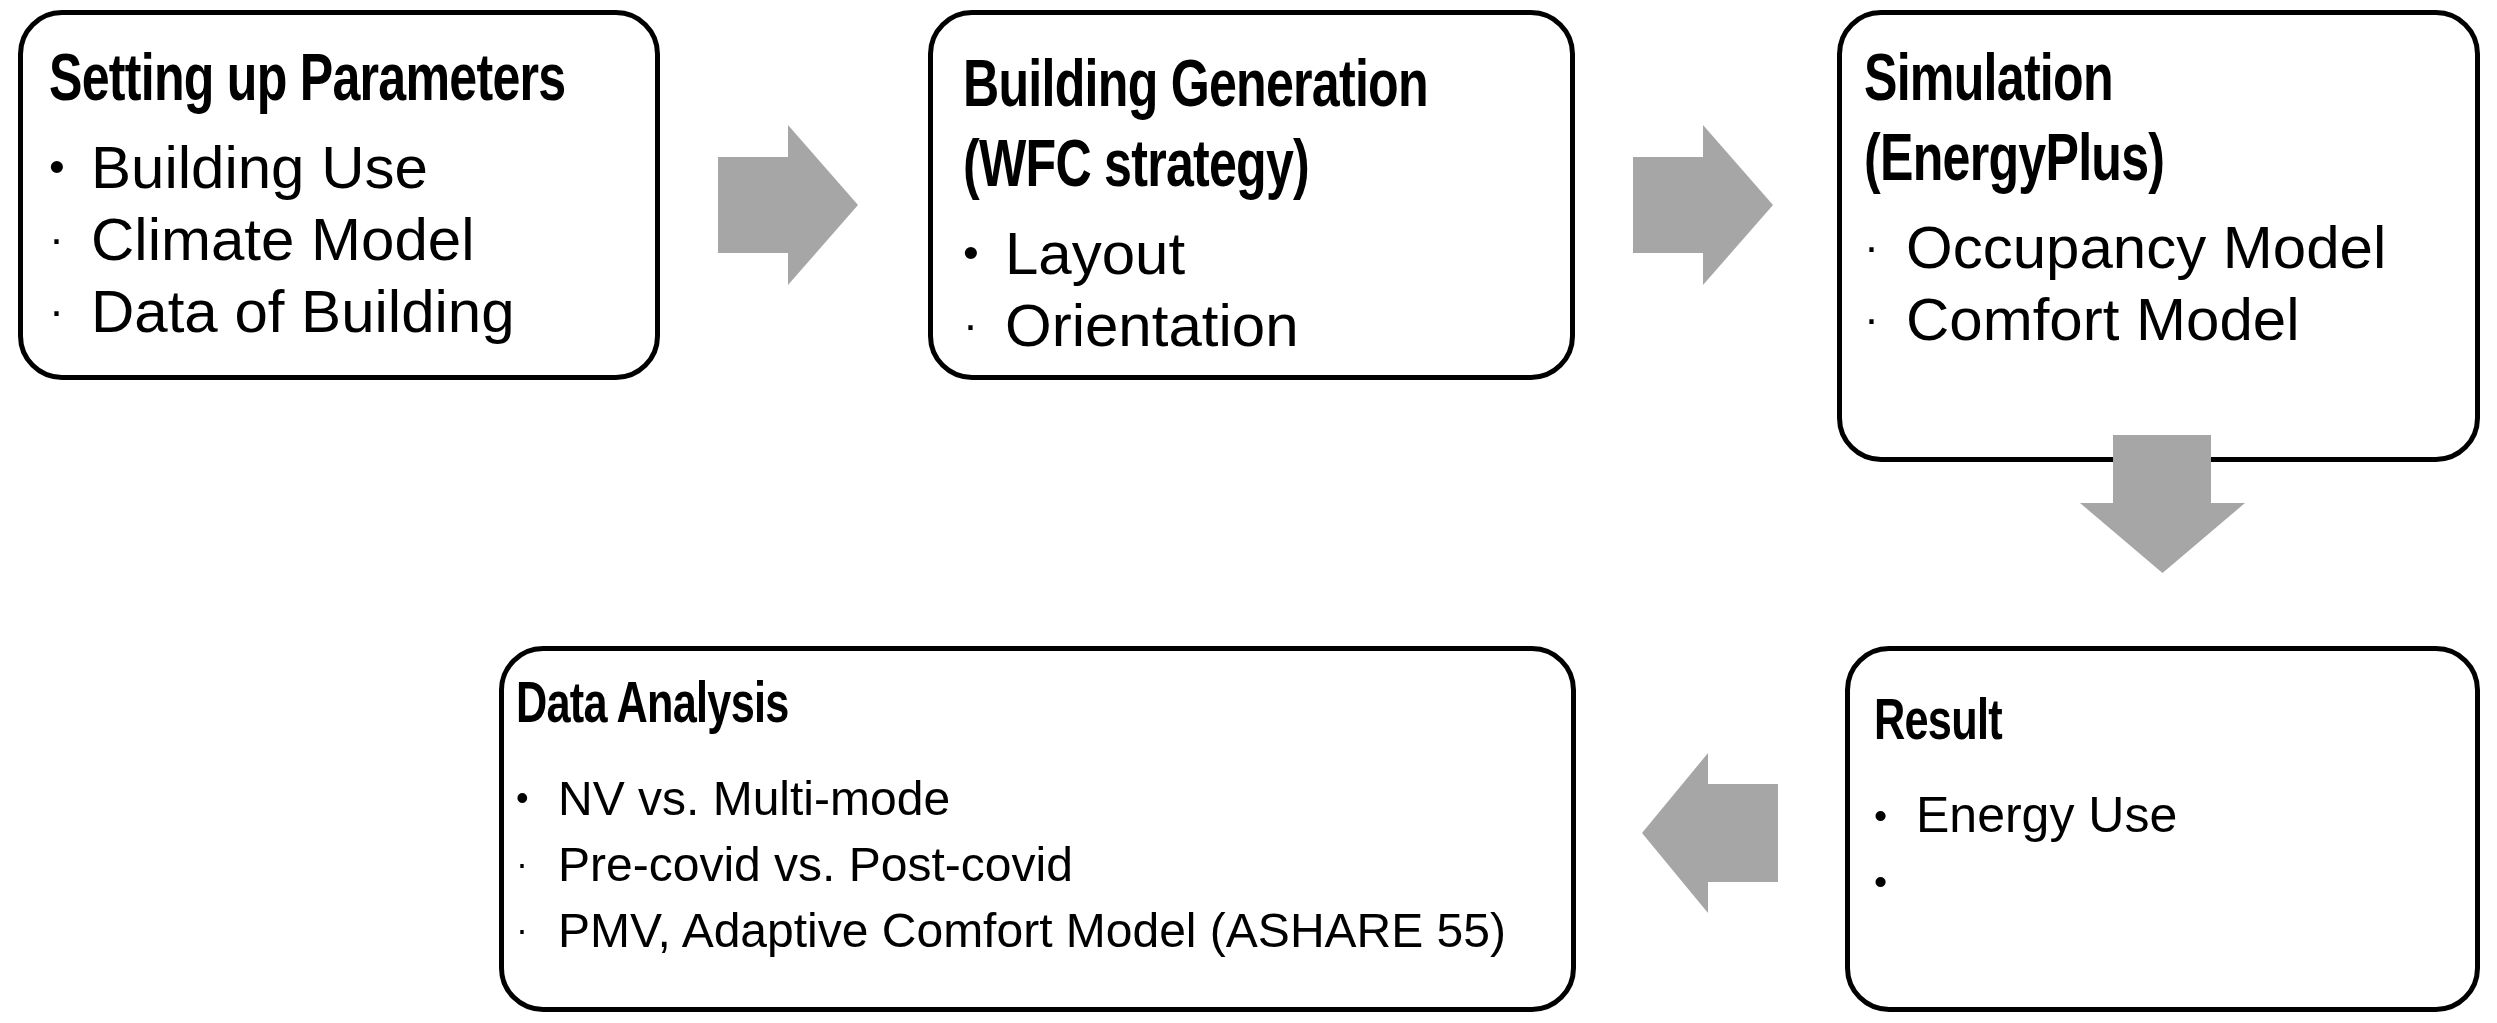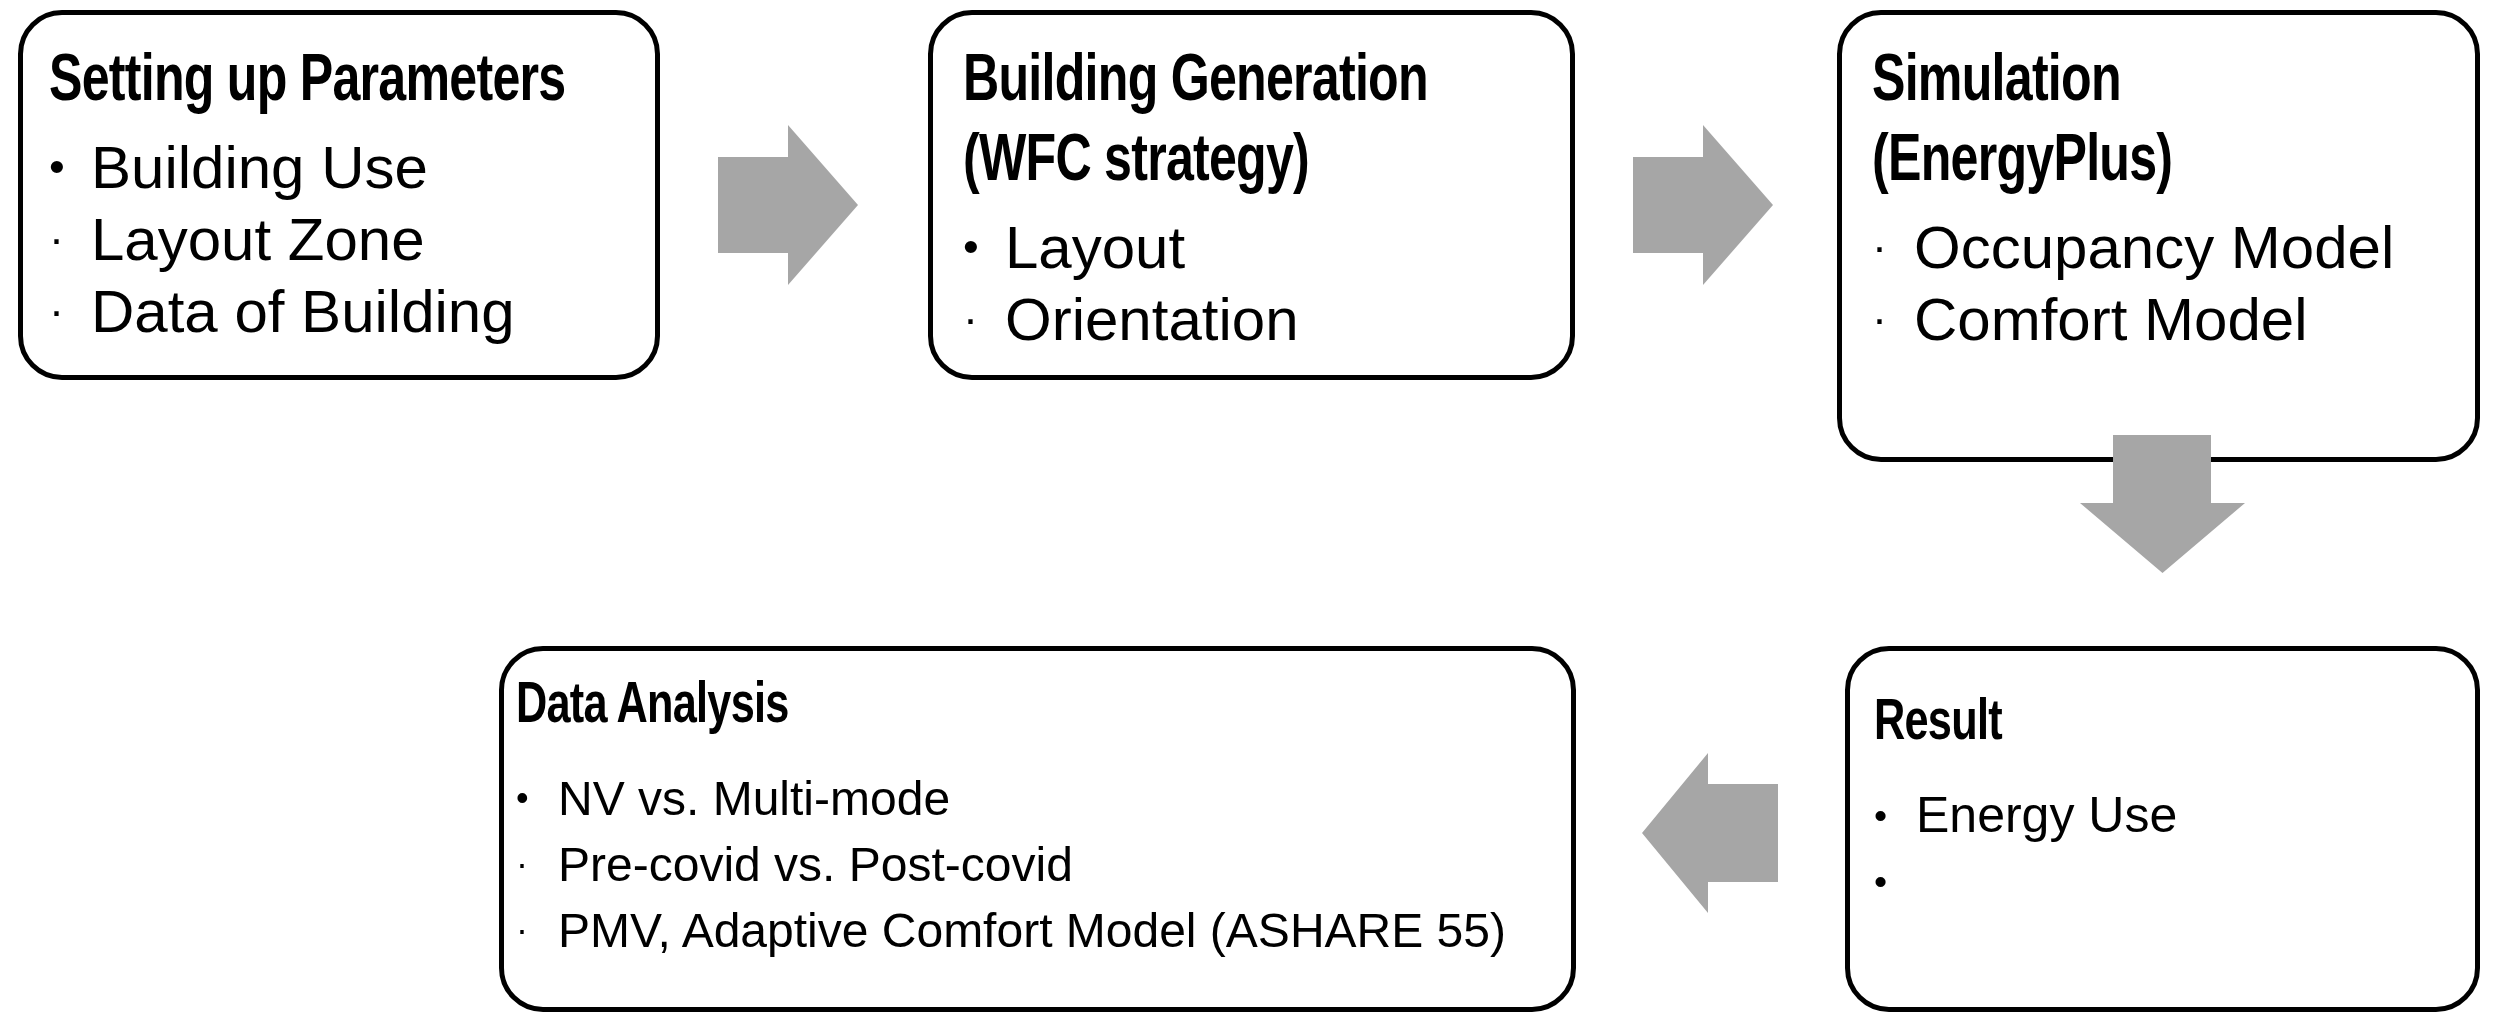--- a/index.html
+++ b/index.html
@@ -24,7 +24,7 @@
     box-sizing: border-box;
   }
   #box-params  { left: 18px;   top: 10px;  width: 642px;  height: 370px; padding: 22px 26px; text-align: right; }
-  #box-gen     { left: 928px;  top: 10px;  width: 647px;  height: 370px; padding: 22px 30px; }
+  #box-gen     { left: 928px;  top: 10px;  width: 647px;  height: 370px; padding: 28px 30px; }
   #box-sim     { left: 1837px; top: 10px;  width: 643px;  height: 452px; padding: 22px 30px; }
   #box-data    { left: 499px;  top: 646px; width: 1077px; height: 366px; padding: 16px 12px; }
   #box-result  { left: 1845px; top: 646px; width: 635px;  height: 366px; padding: 33px 24px; }

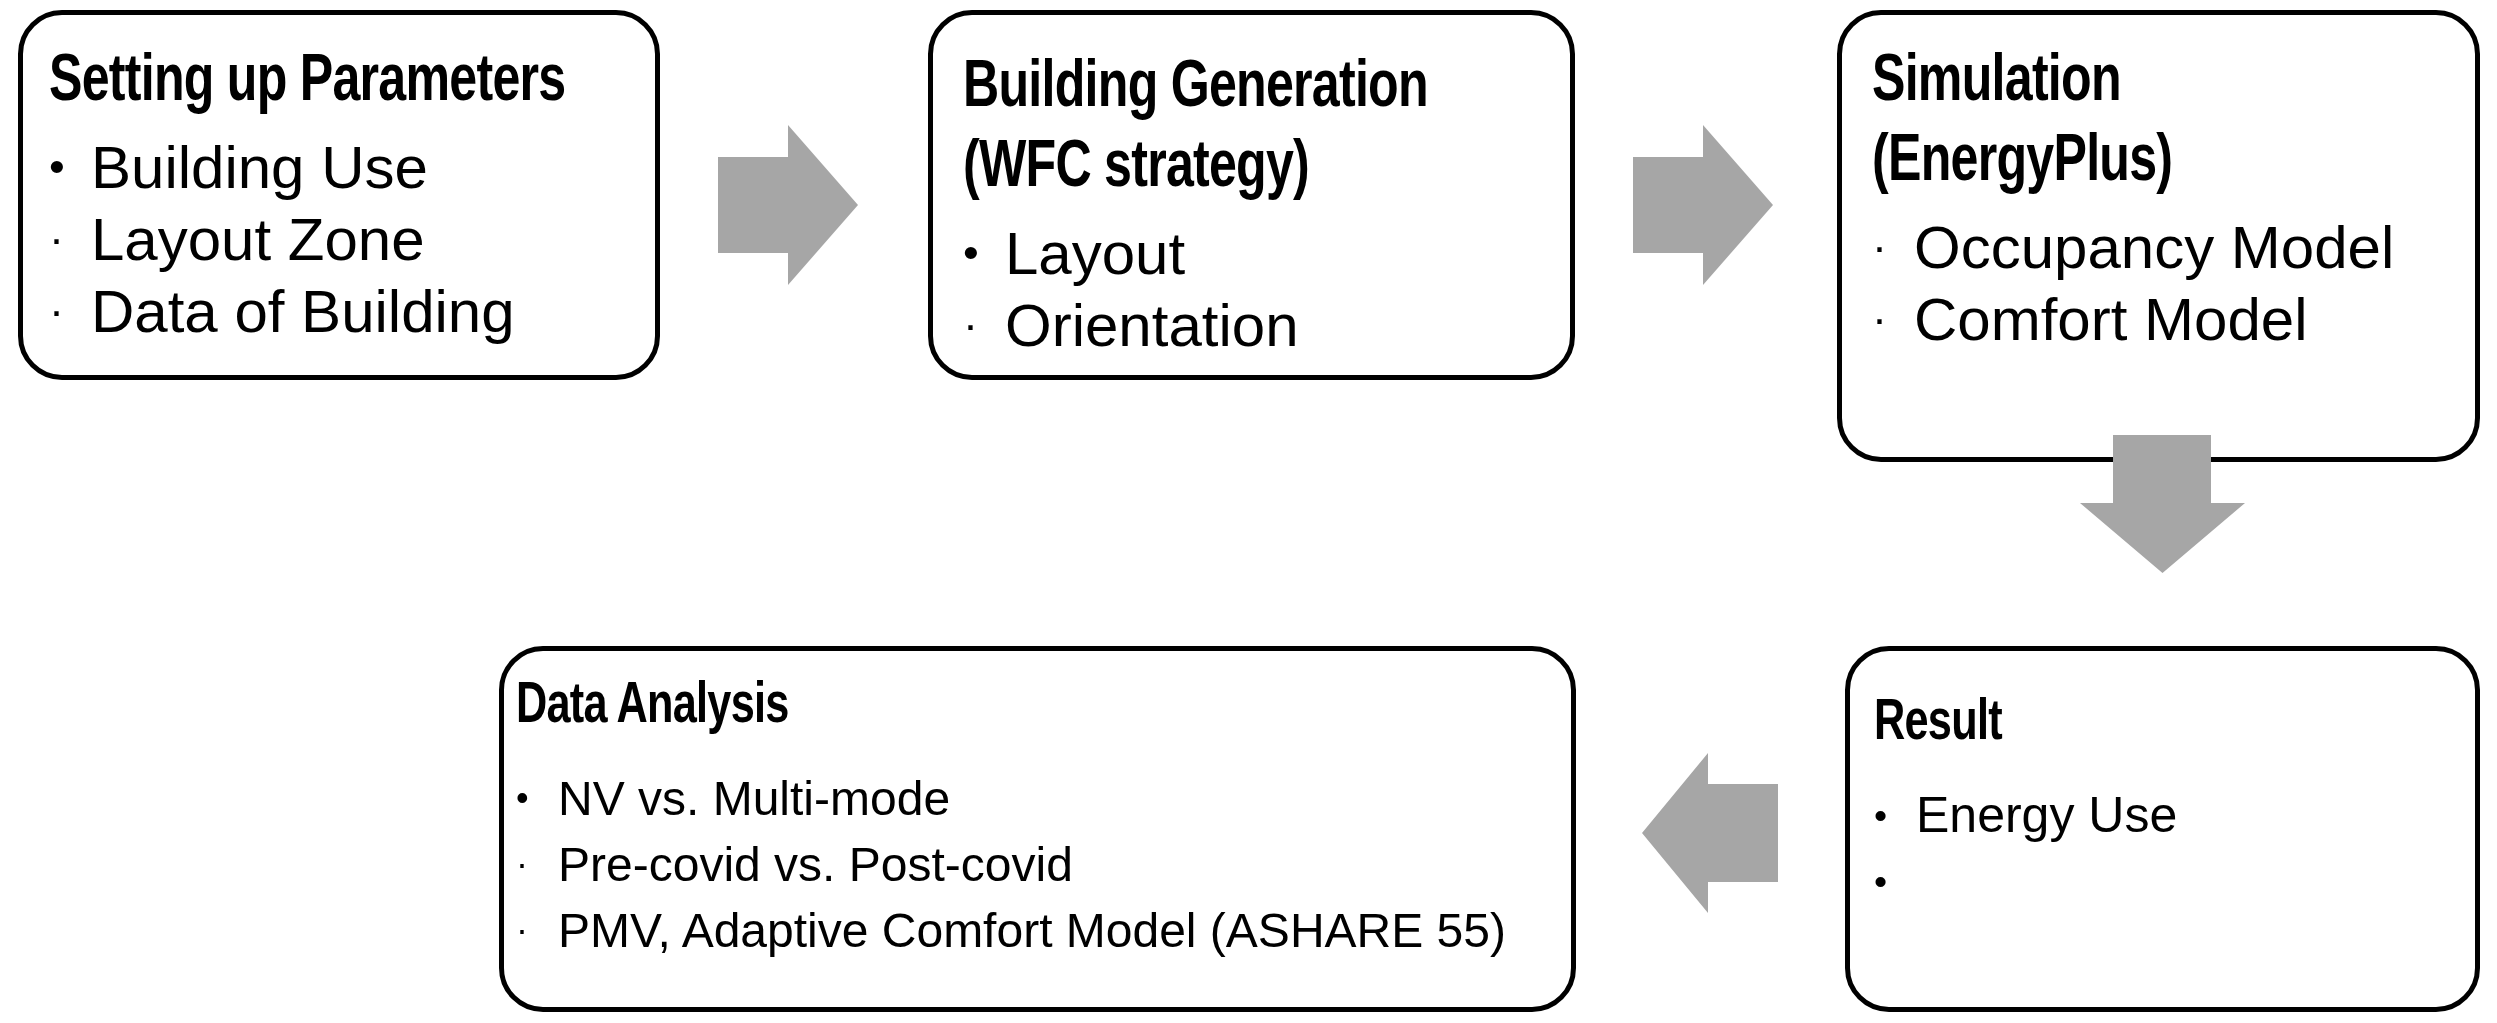--- a/index.html
+++ b/index.html
@@ -25,7 +25,7 @@
   }
   #box-params  { left: 18px;   top: 10px;  width: 642px;  height: 370px; padding: 22px 26px; text-align: right; }
   #box-gen     { left: 928px;  top: 10px;  width: 647px;  height: 370px; padding: 28px 30px; }
-  #box-sim     { left: 1837px; top: 10px;  width: 643px;  height: 452px; padding: 22px 30px; }
+  #box-sim     { left: 1837px; top: 10px;  width: 643px;  height: 452px; padding: 22px 22px; }
   #box-data    { left: 499px;  top: 646px; width: 1077px; height: 366px; padding: 16px 12px; }
   #box-result  { left: 1845px; top: 646px; width: 635px;  height: 366px; padding: 33px 24px; }
 

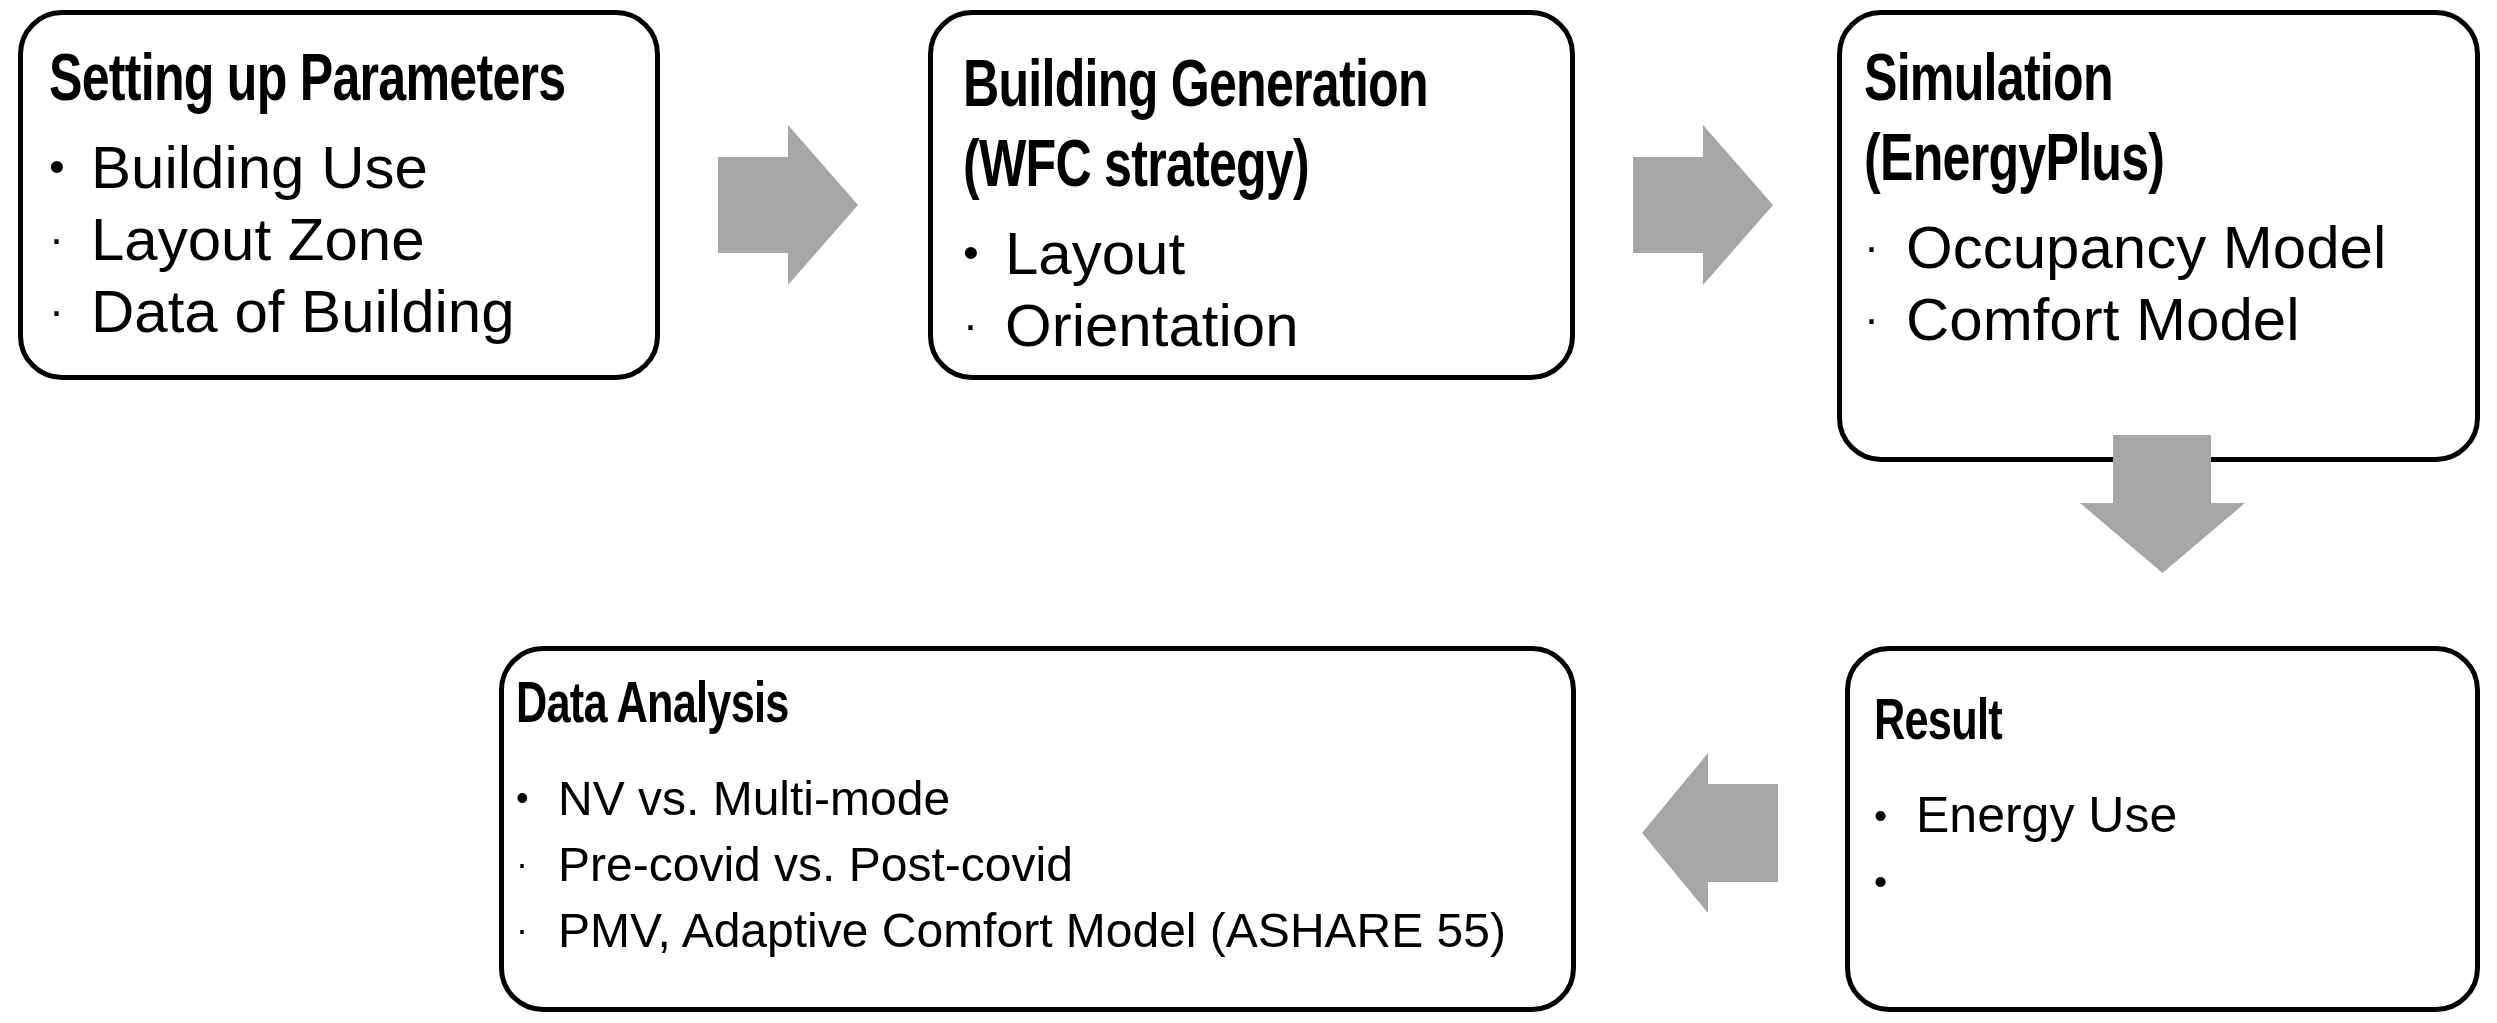--- a/index.html
+++ b/index.html
@@ -82,7 +82,7 @@
       </div>
       <div class="item">
         <span class="bullet">·</span>
-        <span class="label">Layout Zone</span>
+        <span class="label">Climate Model</span>
       </div>
       <div class="item">
         <span class="bullet">·</span>

